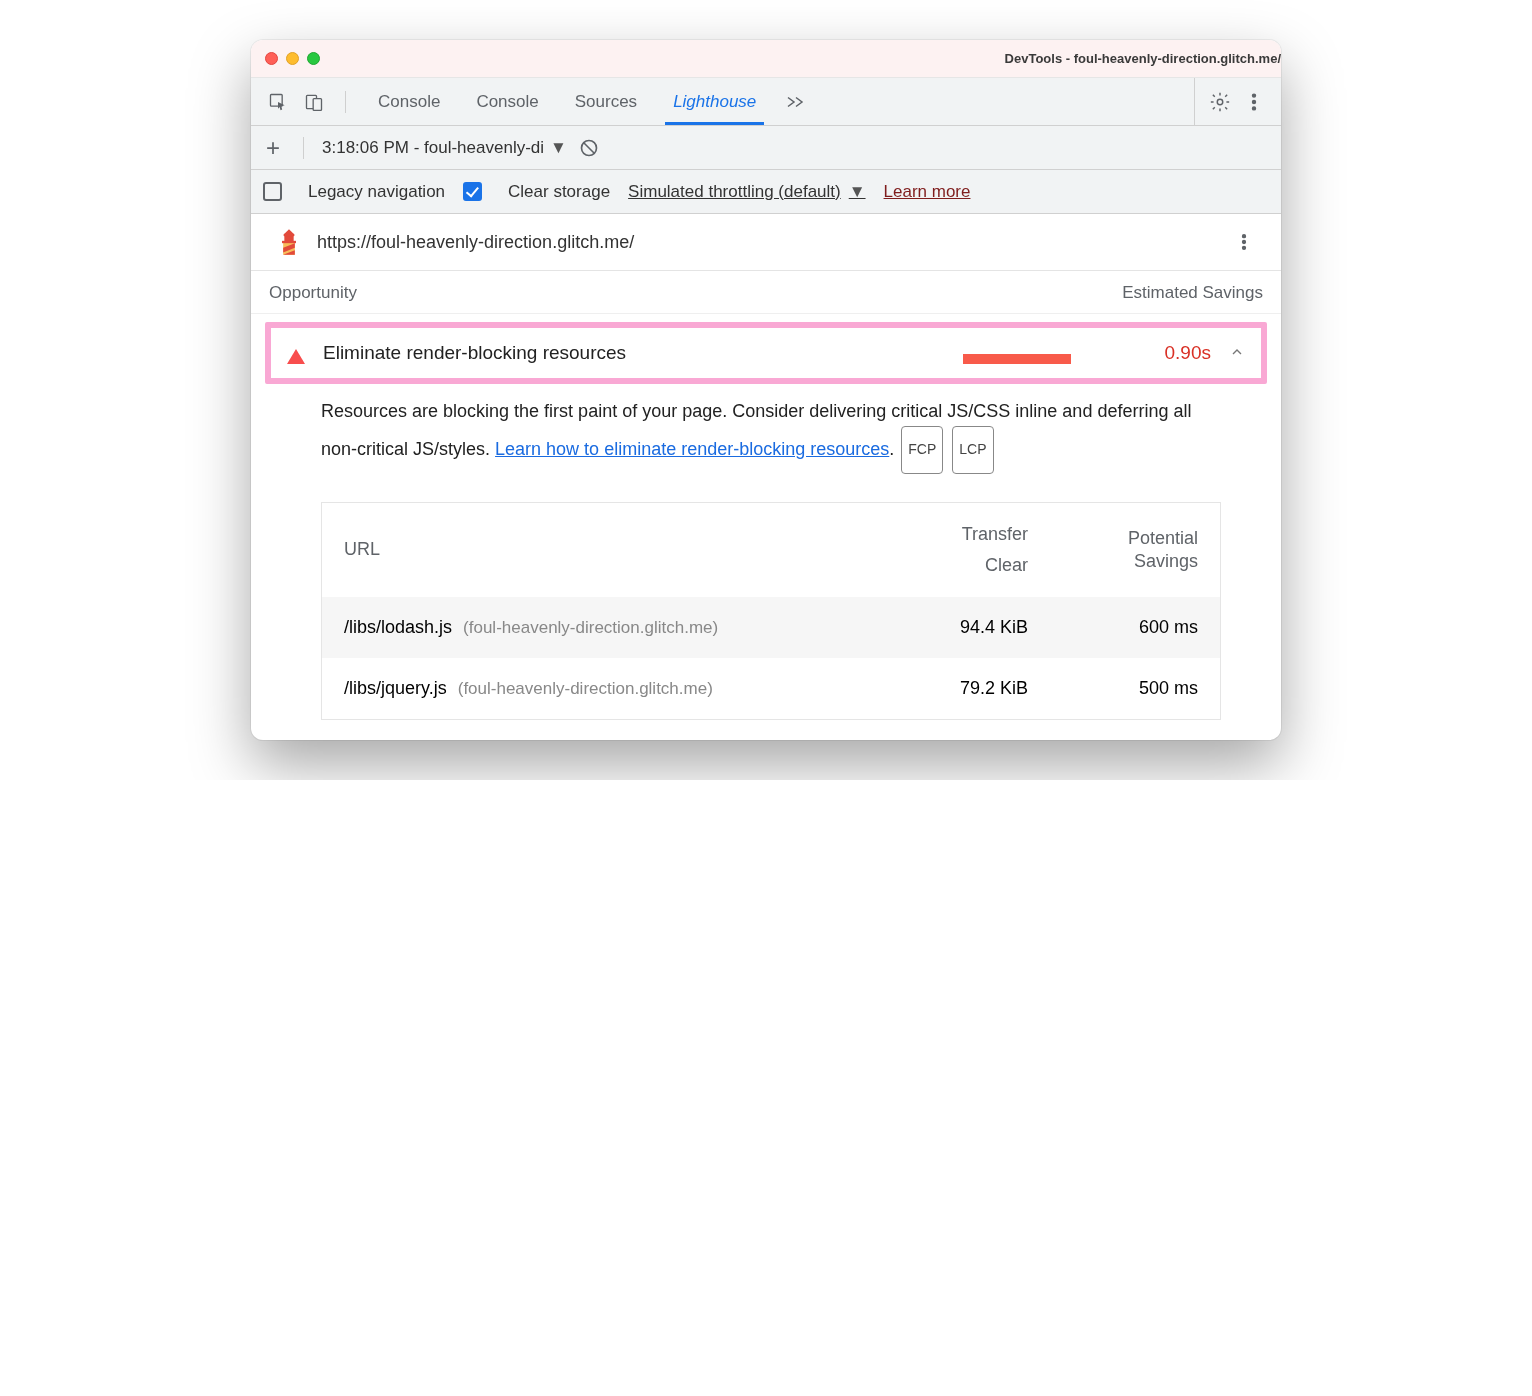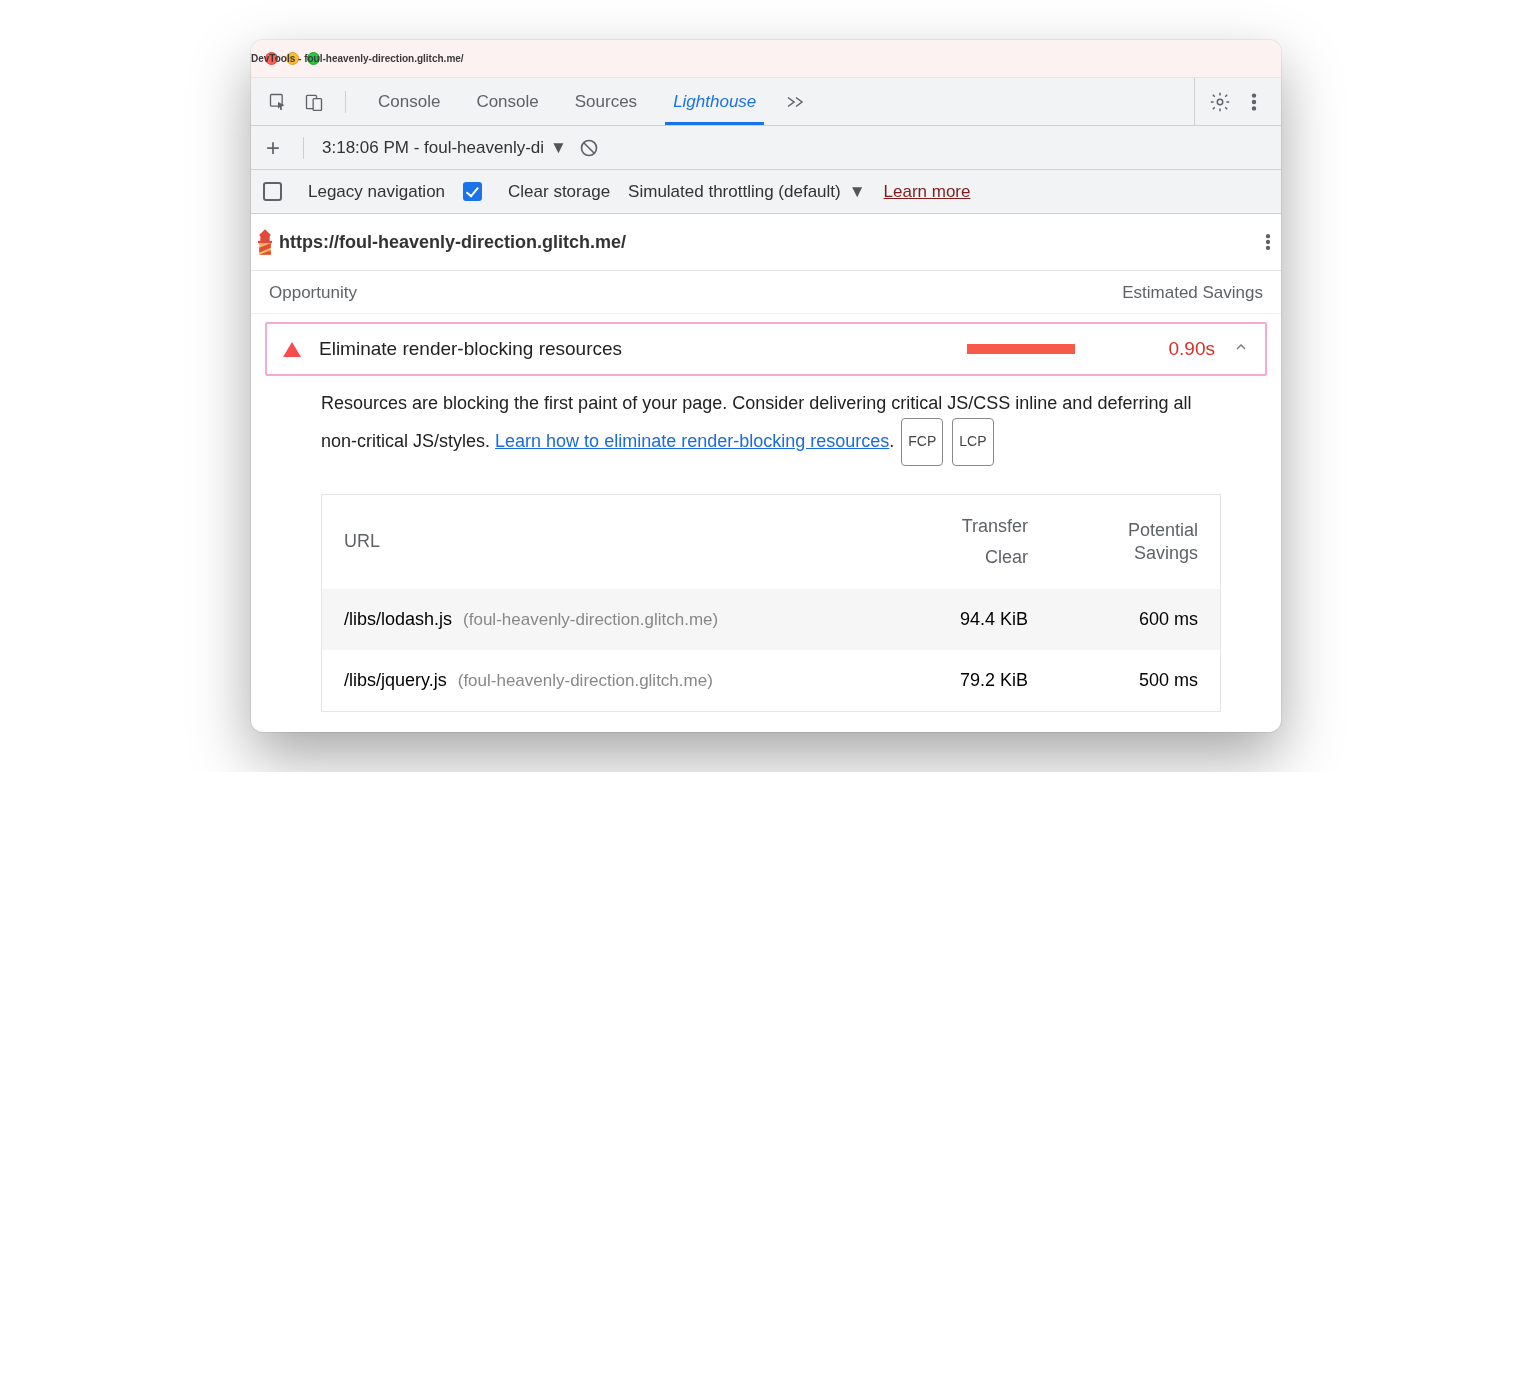--- a/index.html
+++ b/index.html
@@ -33,8 +33,8 @@
   .dot.yellow { background: #febc2e; border: 0.5px solid #e1a126; }
   .dot.green { background: #28c840; border: 0.5px solid #1fa732; }
   .wintitle {
-    position: absolute; left: 0; right: 0; text-align: left;
-    font-size: 10px; font-weight: 600; color: #3a3a3a; pointer-events: none;
+    position: absolute; left: 0; right: 0; text-align: right;
+    font-size: 13px; font-weight: 600; color: #3a3a3a; pointer-events: none;
   }
 
   .tabbar {

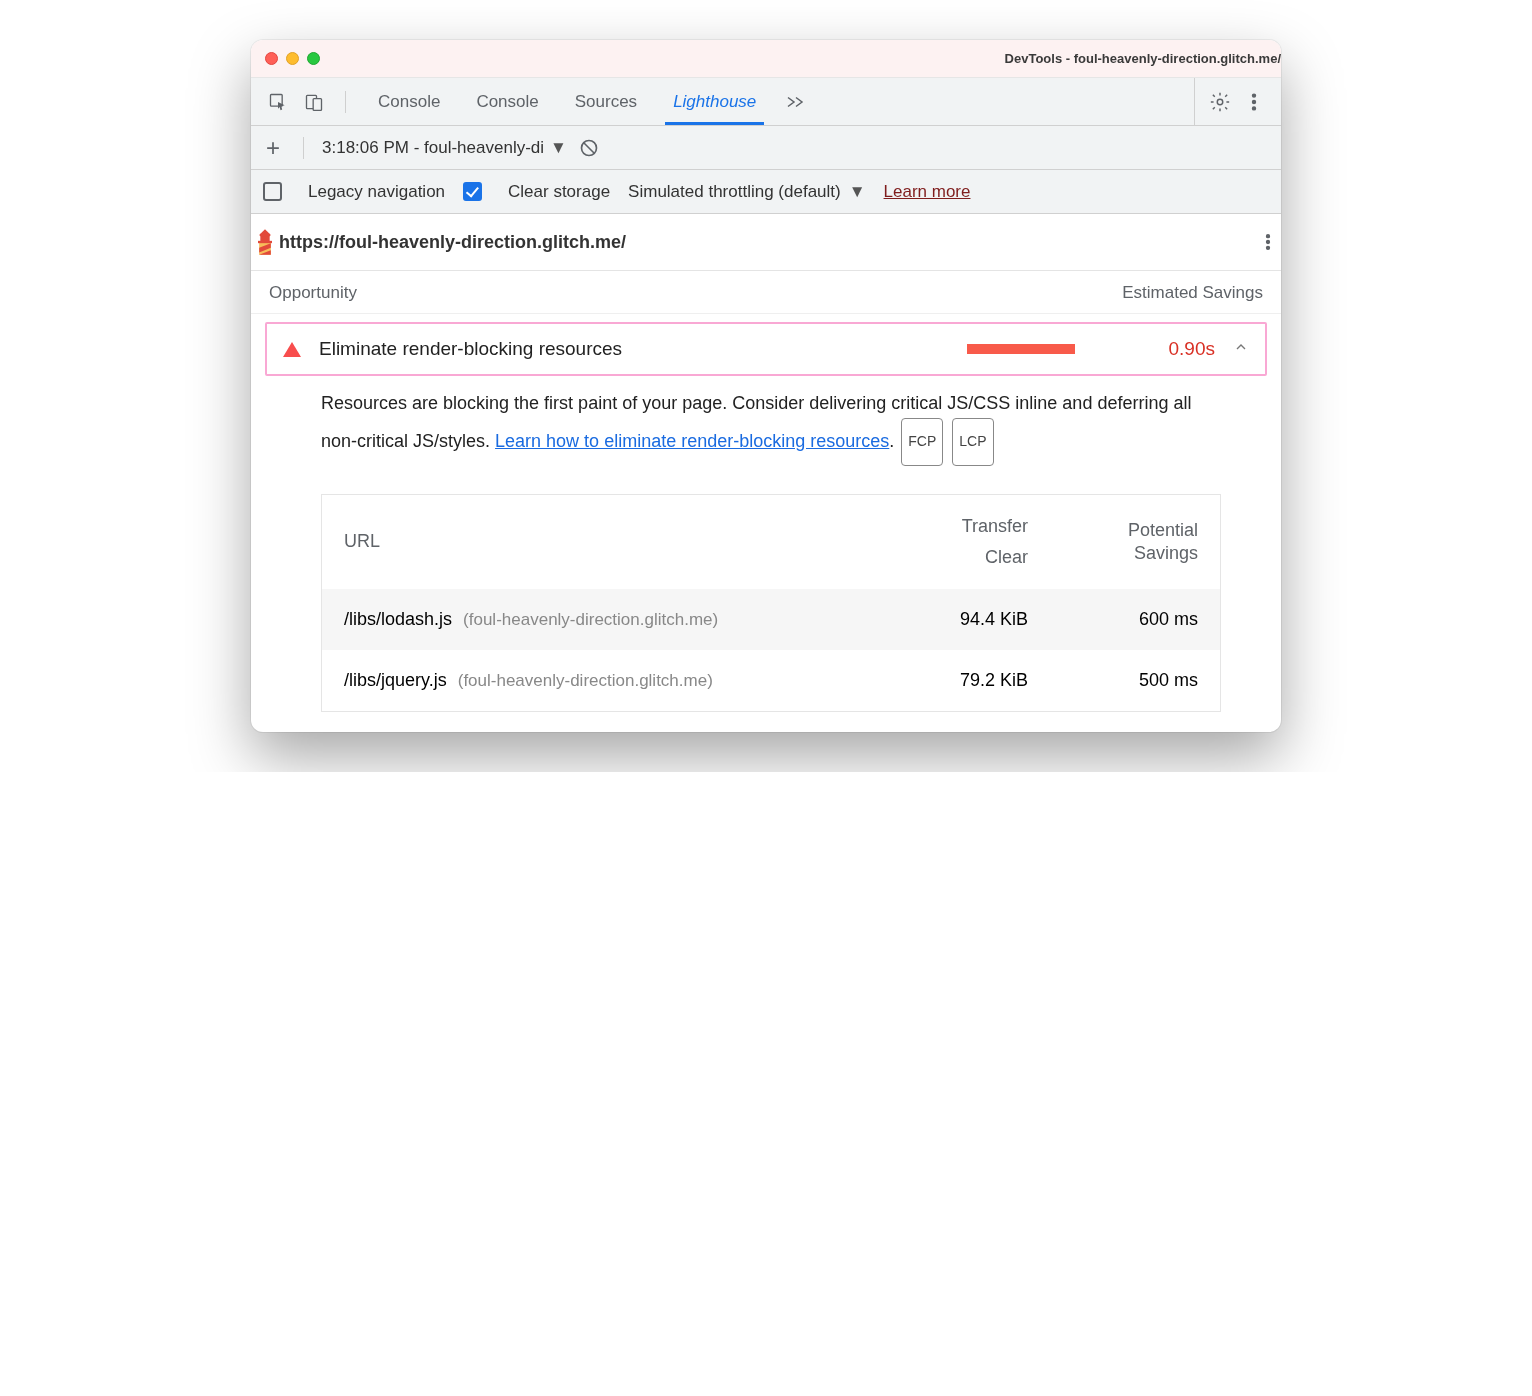--- a/index.html
+++ b/index.html
@@ -88,7 +88,7 @@
   .chkbox { width: 19px; height: 19px; border: 2px solid #5f6368; border-radius: 3px; display:flex; align-items:center; justify-content:center;}
   .chkbox.checked { background:#1a73e8; border-color:#1a73e8; }
   .chkbox.checked::after { content:""; width:5px; height:10px; border:2px solid #fff; border-top:0; border-left:0; transform: rotate(40deg) translate(-1px,-1px);}
-  .throttle { display:flex; align-items:center; gap:8px; cursor:pointer;}
+  .throttle { display:flex; align-items:center; gap:8px; cursor:pointer;text-decoration:underline;}
   .throttle .caret { color:#555;}
   .learn { text-decoration: underline; color:#7f1d1d; cursor:pointer;}
 

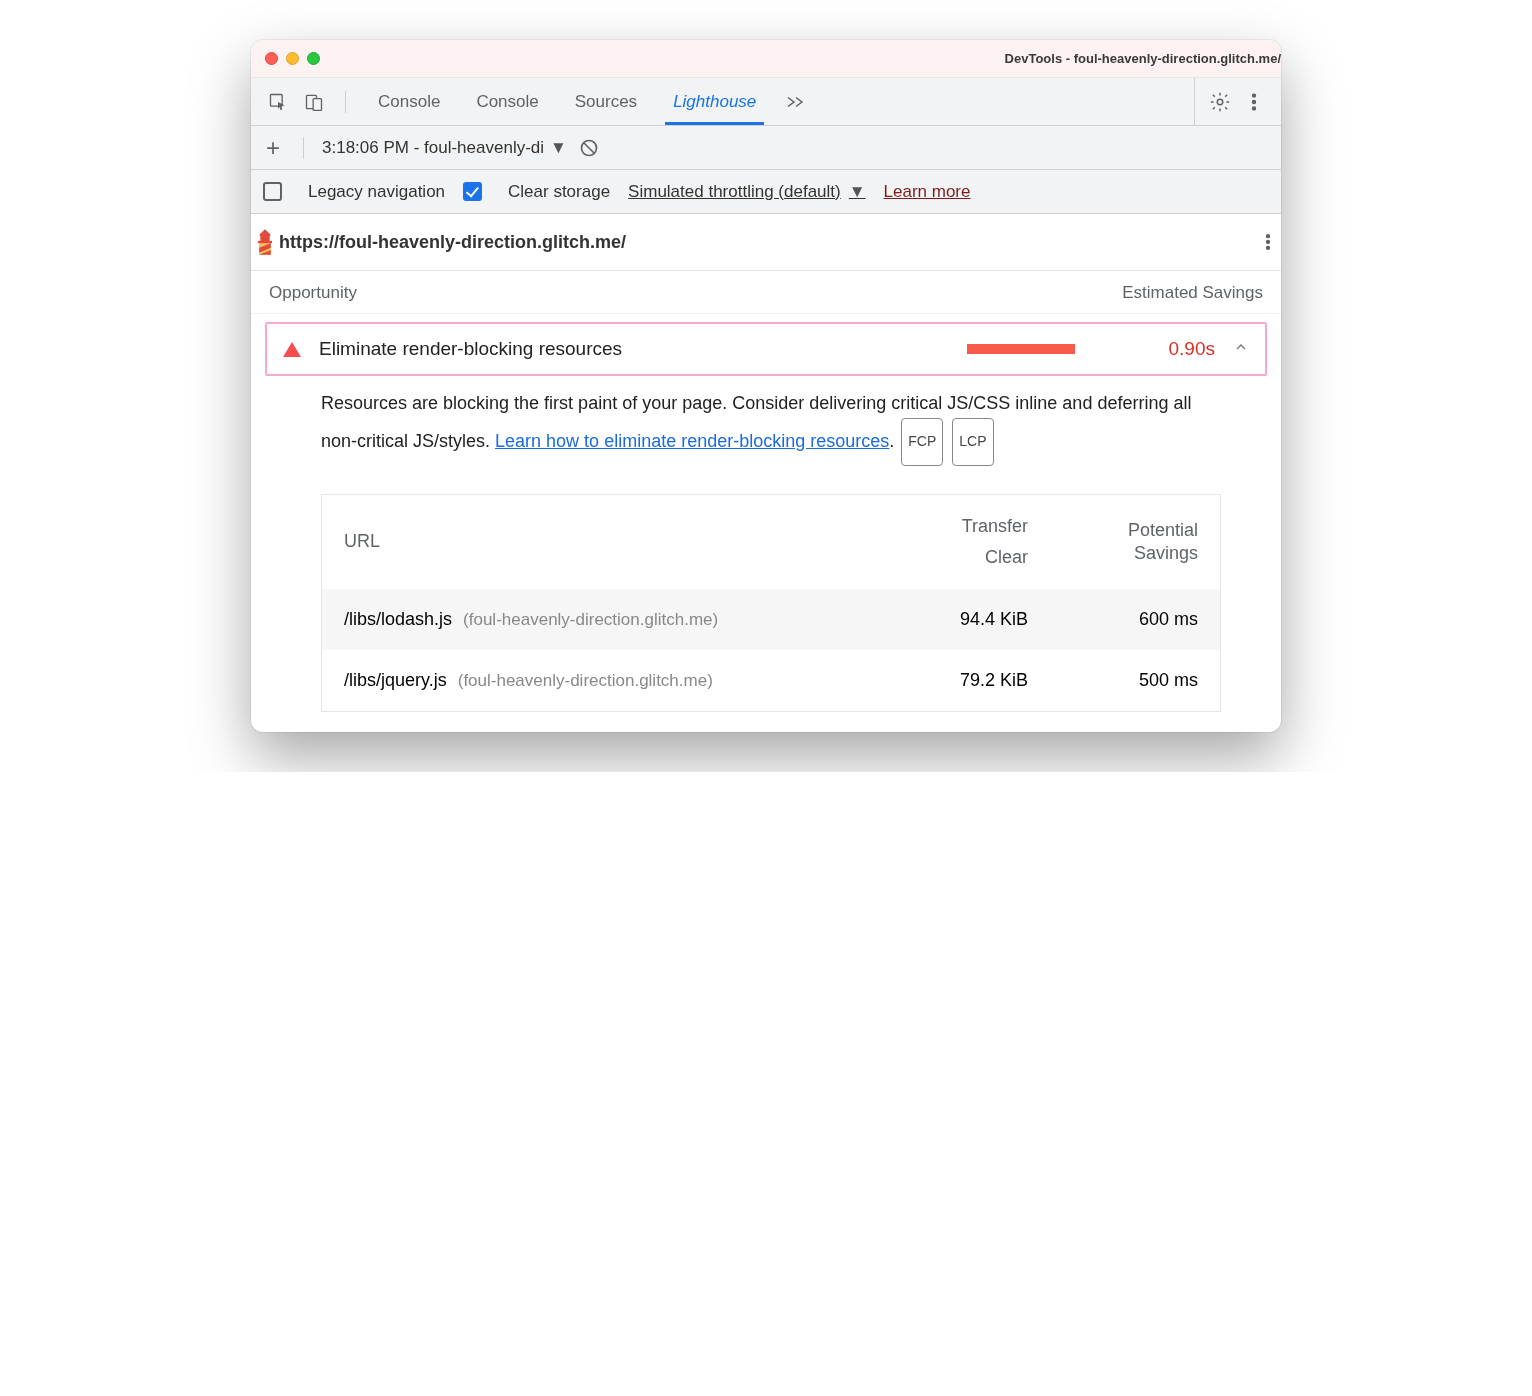--- a/index.html
+++ b/index.html
@@ -93,9 +93,8 @@
   .learn { text-decoration: underline; color:#7f1d1d; cursor:pointer;}
 
   .urlbar {
-    display:flex; align-items:center; padding: 14px 0; 
+    display:flex; align-items:center; padding: 14px 24px; gap: 14px;
     border-bottom: 1px solid #e4e4e4;
-    font-weight: bold;
   }
   .lh-icon { width:28px; height:28px; flex-shrink:0; }
   .url { font-size: 18px; color:#333; }

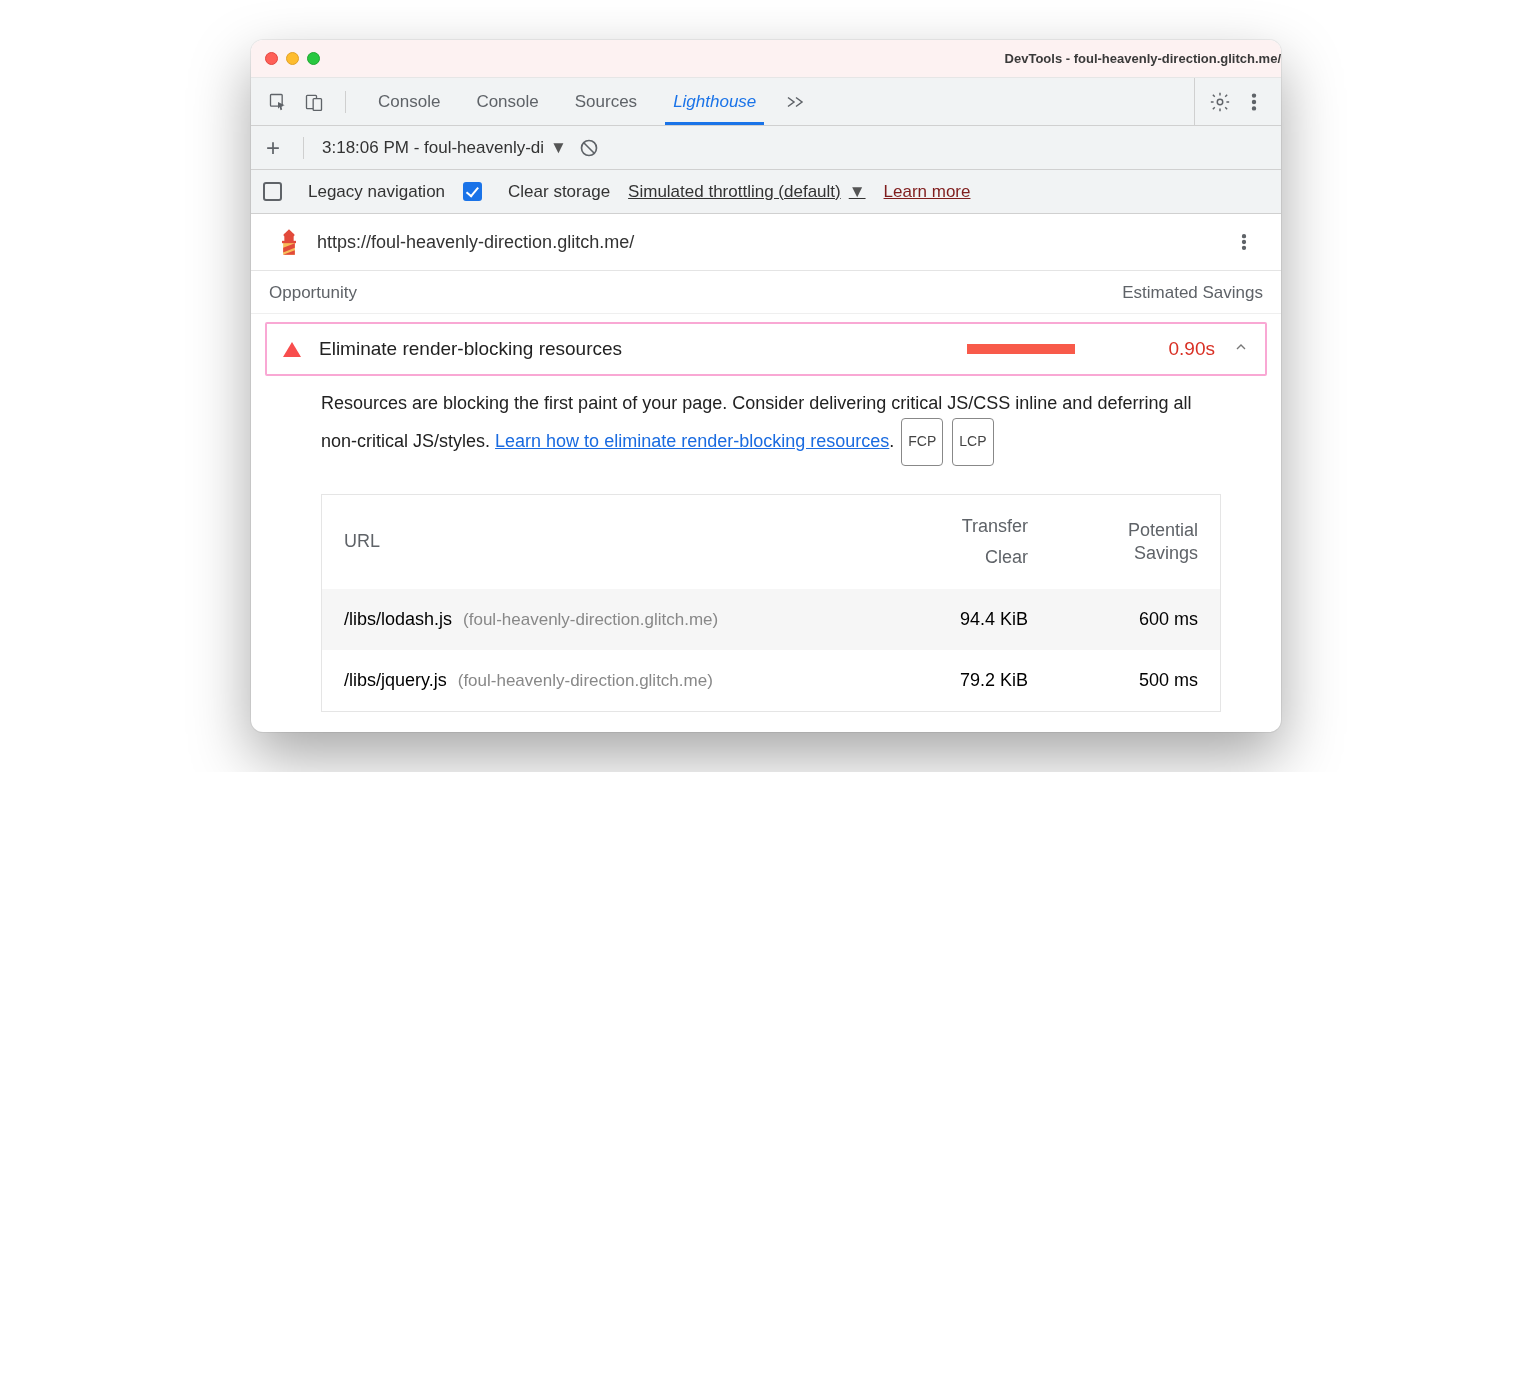--- a/index.html
+++ b/index.html
@@ -109,10 +109,10 @@
 
   .audit-row {
     margin: 8px 14px 0;
-    border: 2px solid #f9a8d4;
+    border: 6px solid #f9a8d4;
     border-radius: 2px;
     padding: 14px 16px;
-    display:flex; align-items:center; gap:18px;
+    display:flex; align-items:flex-end; gap:18px;
     cursor:pointer;
   }
   .tri { width:0;height:0;border-left:9px solid transparent;border-right:9px solid transparent;border-bottom:15px solid #f84d4d;}

